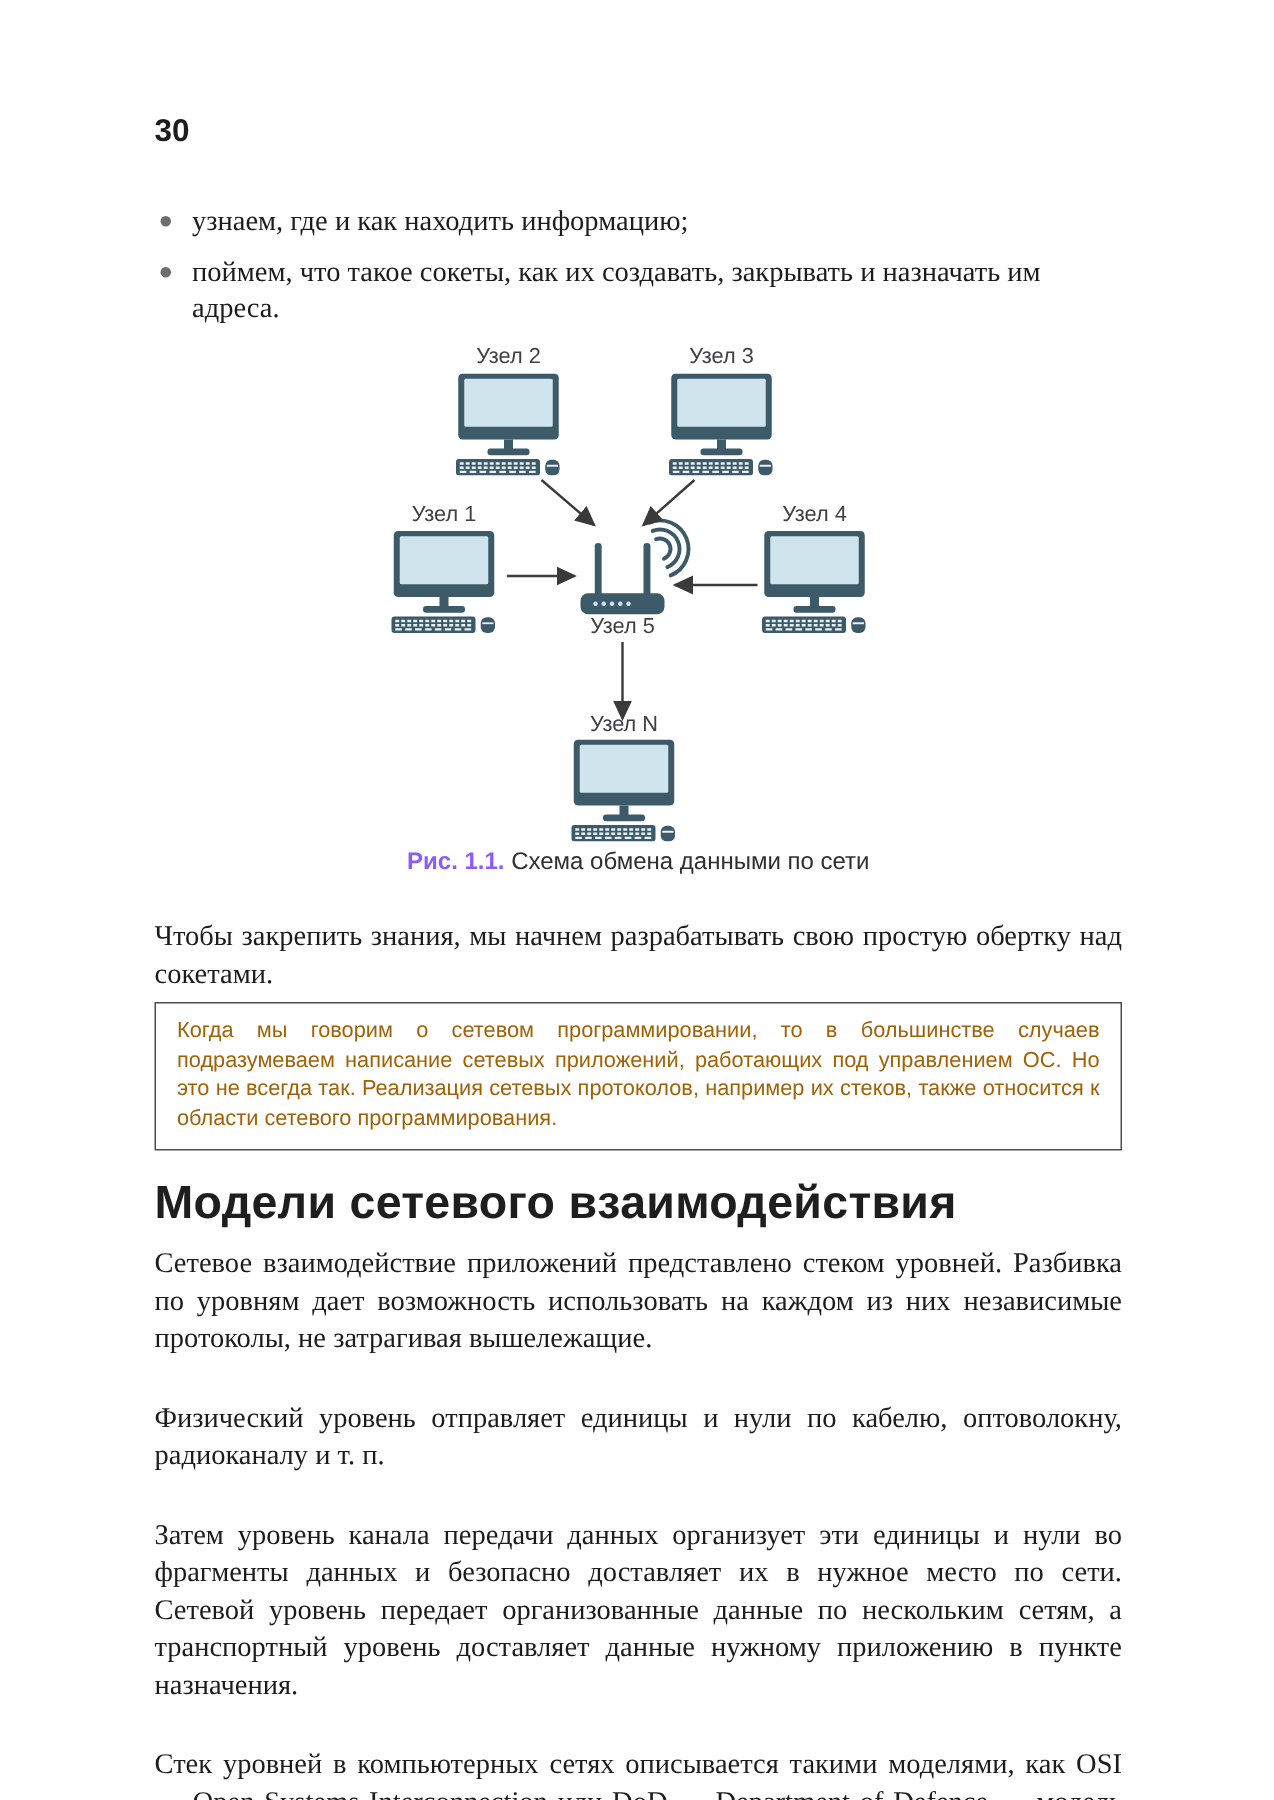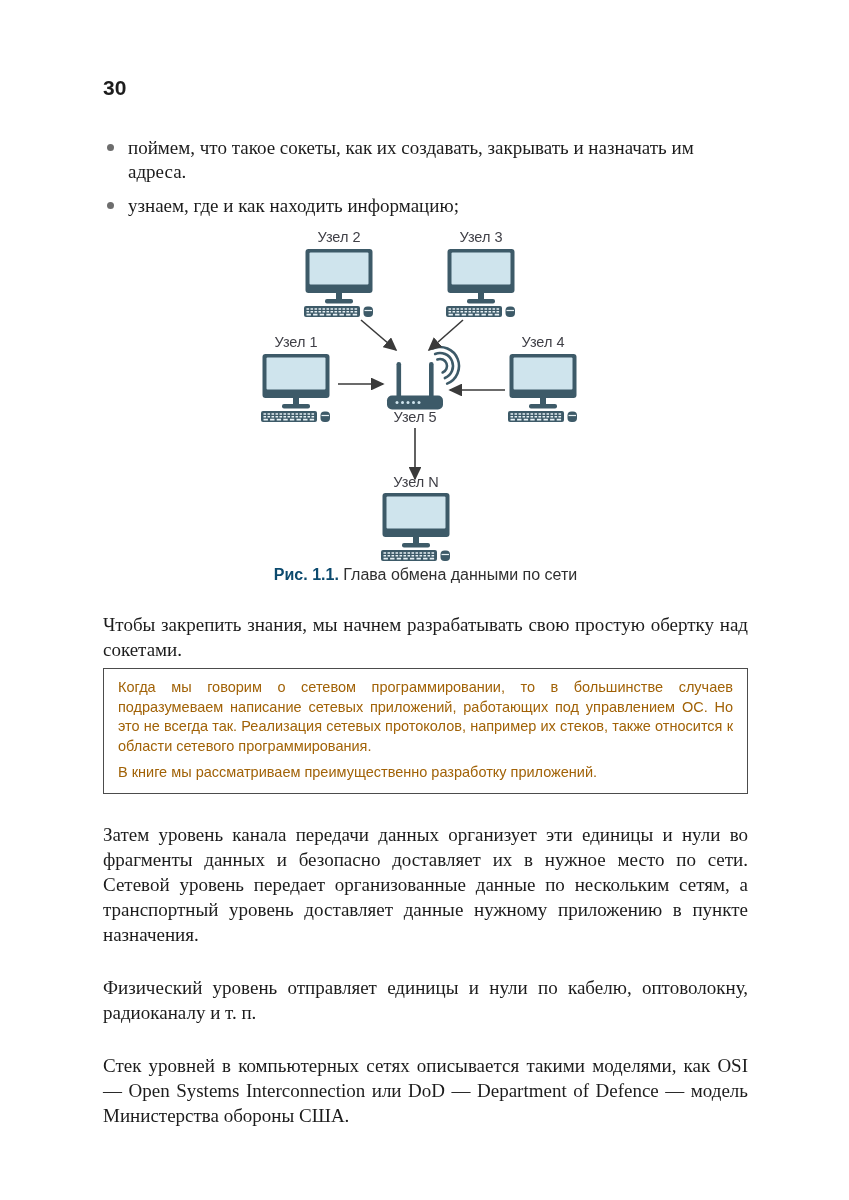--- a/index.html
+++ b/index.html
@@ -82,11 +82,11 @@
   <div class="bullets">
     <div class="bullet-item">
       <span class="bullet-dot"></span>
-      <span class="bullet-text">поймем, что такое сокеты, как их создавать, закрывать и назначать им адреса.</span>
+      <span class="bullet-text">узнаем, где и как находить информацию;</span>
     </div>
     <div class="bullet-item">
       <span class="bullet-dot"></span>
-      <span class="bullet-text">узнаем, где и как находить информацию;</span>
+      <span class="bullet-text">поймем, что такое сокеты, как их создавать, закрывать и назначать им адреса.</span>
     </div>
   </div>
 

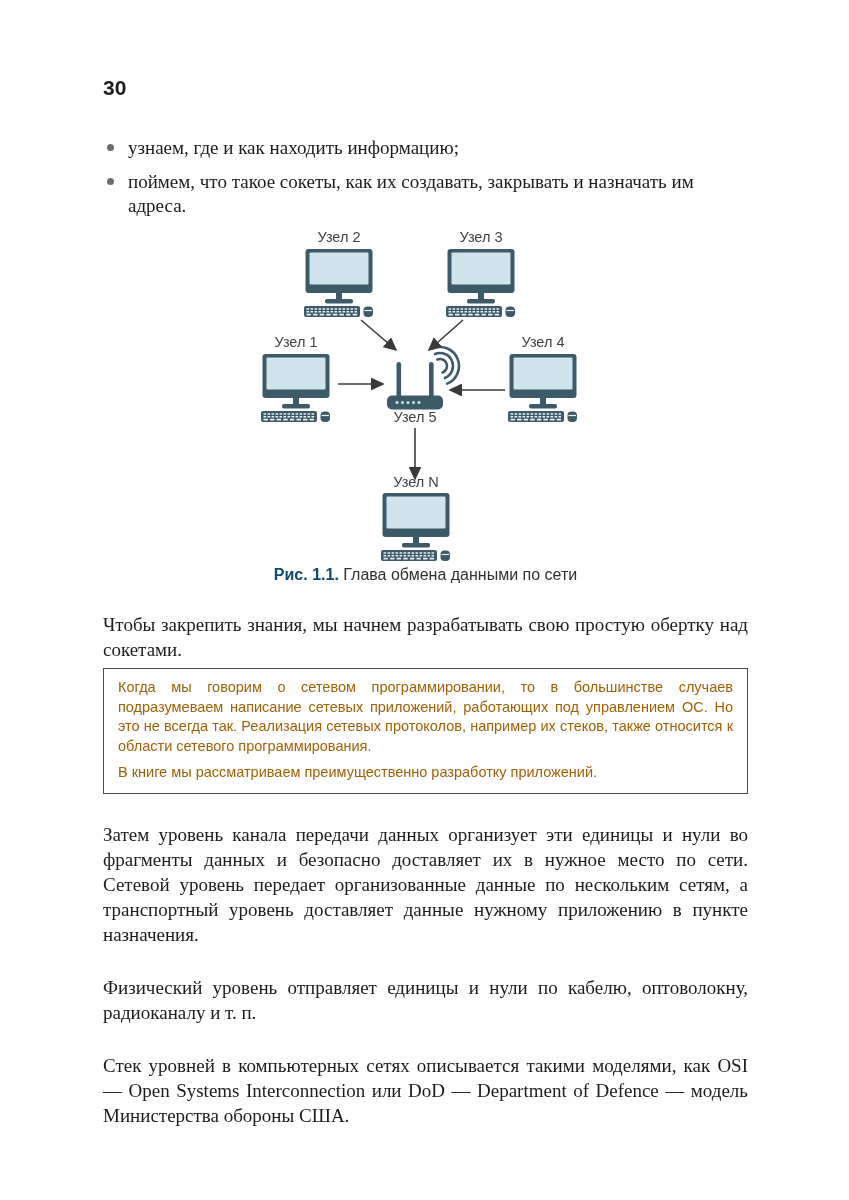--- a/index.html
+++ b/index.html
@@ -43,7 +43,7 @@
     font-size:16px; color:#2f2f2f;
     margin-top:4px;
   }
-  .figure-caption .cap-label { font-weight:700; color:#0c4a6e; }
+  .figure-caption .cap-label { font-weight:700; color:#8b5cf6; }
   
   .body-par {
     font-size:19px; line-height:25px; text-align:justify;

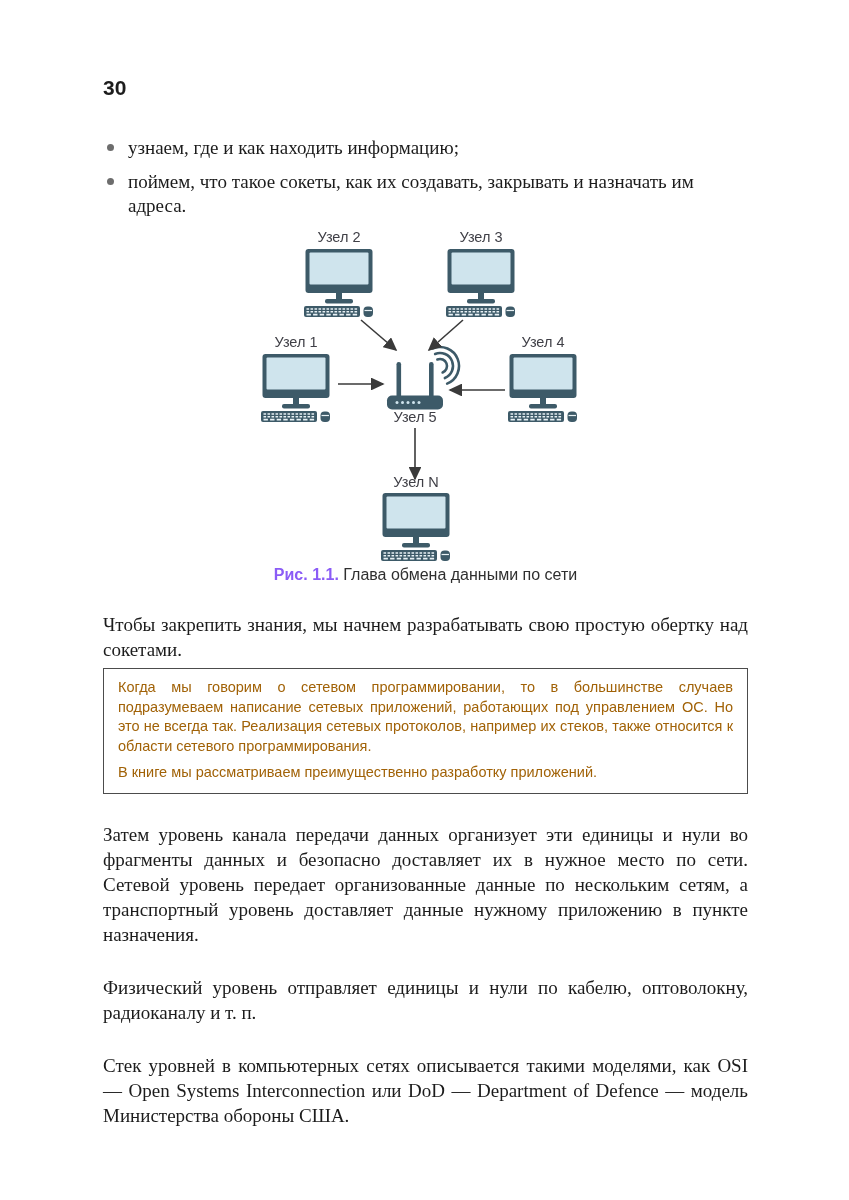--- a/index.html
+++ b/index.html
@@ -151,7 +151,7 @@
   </svg>
 
   <div class="figure-caption">
-    <span class="cap-label">Рис. 1.1.</span><span> Глава обмена данными по сети</span>
+    <span class="cap-label">Рис. 1.1.</span><span> Схема обмена данными по сети</span>
   </div>
 
   <p class="body-par">Чтобы закрепить знания, мы начнем разрабатывать свою простую обертку над сокетами.</p>

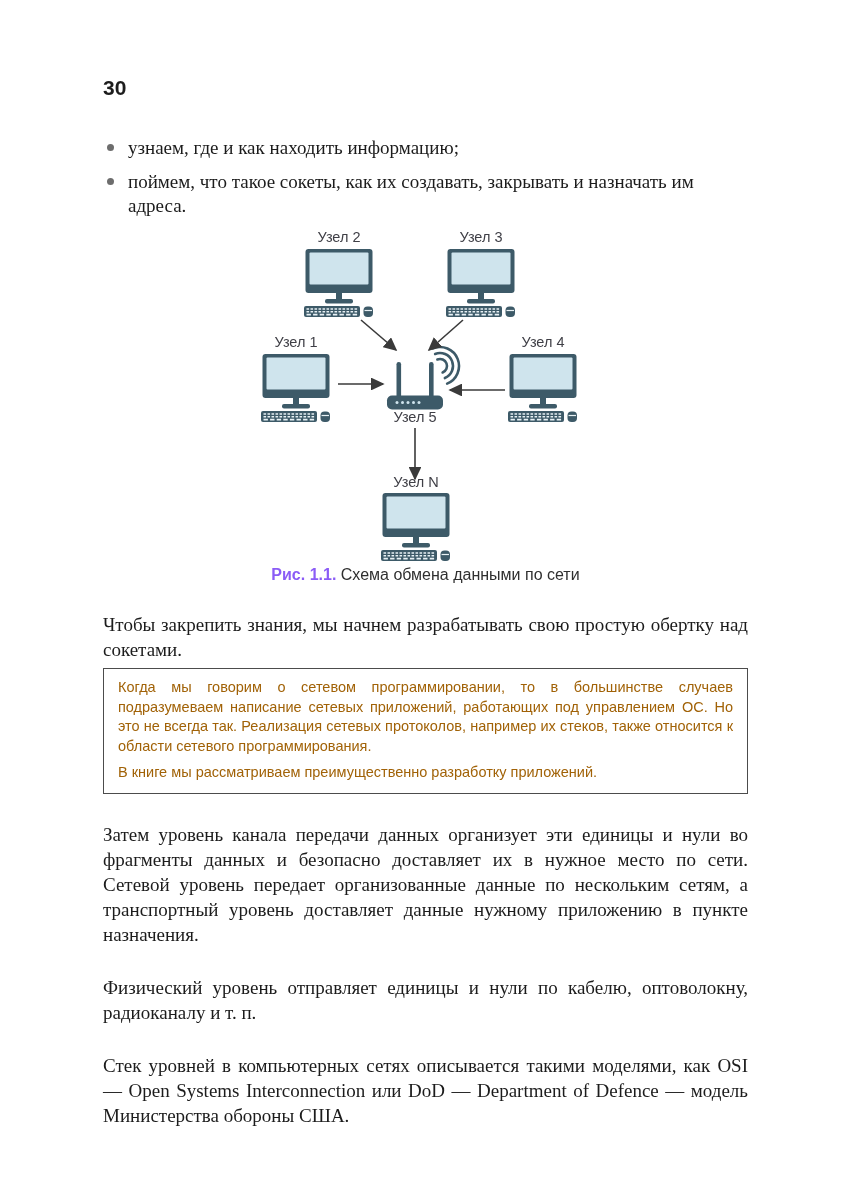--- a/index.html
+++ b/index.html
@@ -158,7 +158,6 @@
 
   <div class="note-box">
     <p>Когда мы говорим о сетевом программировании, то в большинстве случаев подразумеваем написание сетевых приложений, работающих под управлением ОС. Но это не всегда так. Реализация сетевых протоколов, например их стеков, также относится к области сетевого программирования.</p>
-    <p>В книге мы рассматриваем преимущественно разработку приложений.</p>
   </div>
 
 

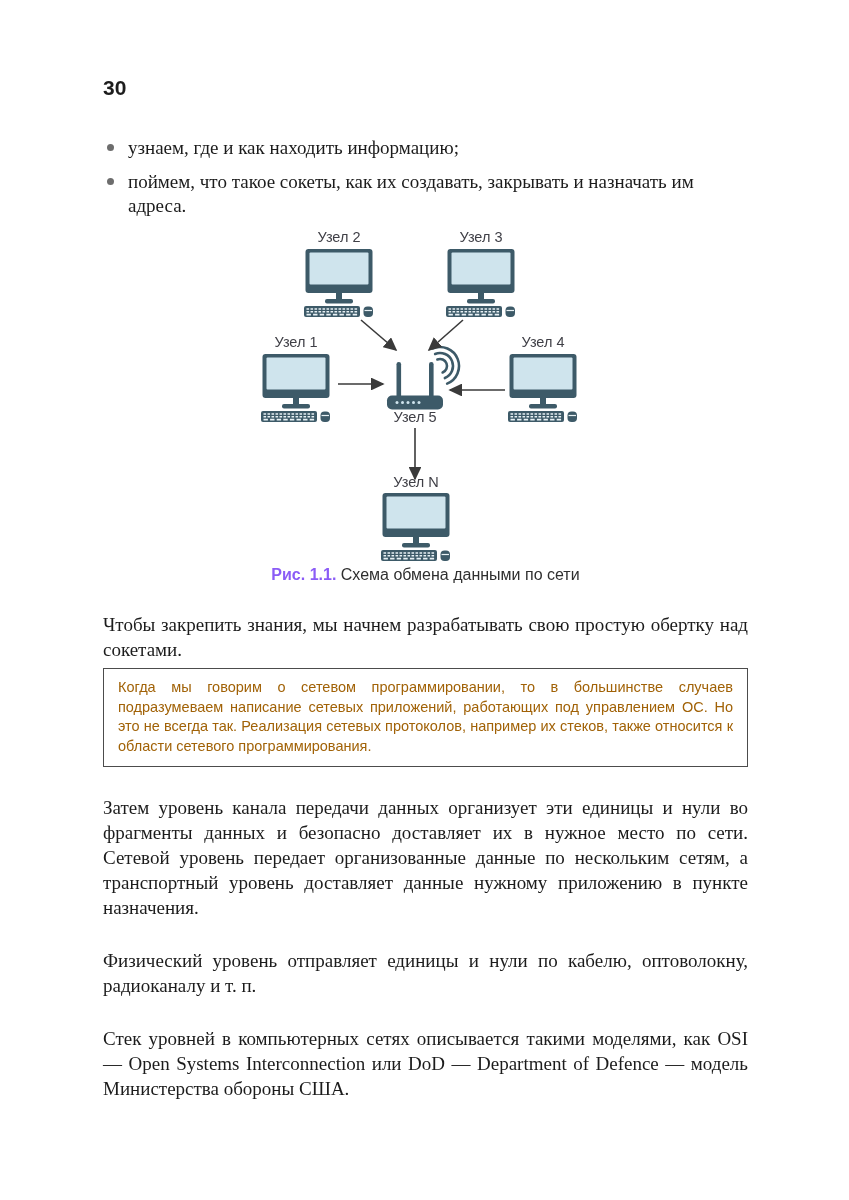--- a/index.html
+++ b/index.html
@@ -160,6 +160,7 @@
     <p>Когда мы говорим о сетевом программировании, то в большинстве случаев подразумеваем написание сетевых приложений, работающих под управлением ОС. Но это не всегда так. Реализация сетевых протоколов, например их стеков, также относится к области сетевого программирования.</p>
   </div>
 
+  <h1 class="section-title">Модели сетевого взаимодействия</h1>
 
   <p class="body-par">Затем уровень канала передачи данных организует эти единицы и нули во фрагменты данных и безопасно доставляет их в нужное место по сети. Сетевой уровень передает организованные данные по нескольким сетям, а транспортный уровень доставляет данные нужному приложению в пункте назначения.</p>
   <p class="body-par">Физический уровень отправляет единицы и нули по кабелю, оптоволокну, радиоканалу и т. п.</p>

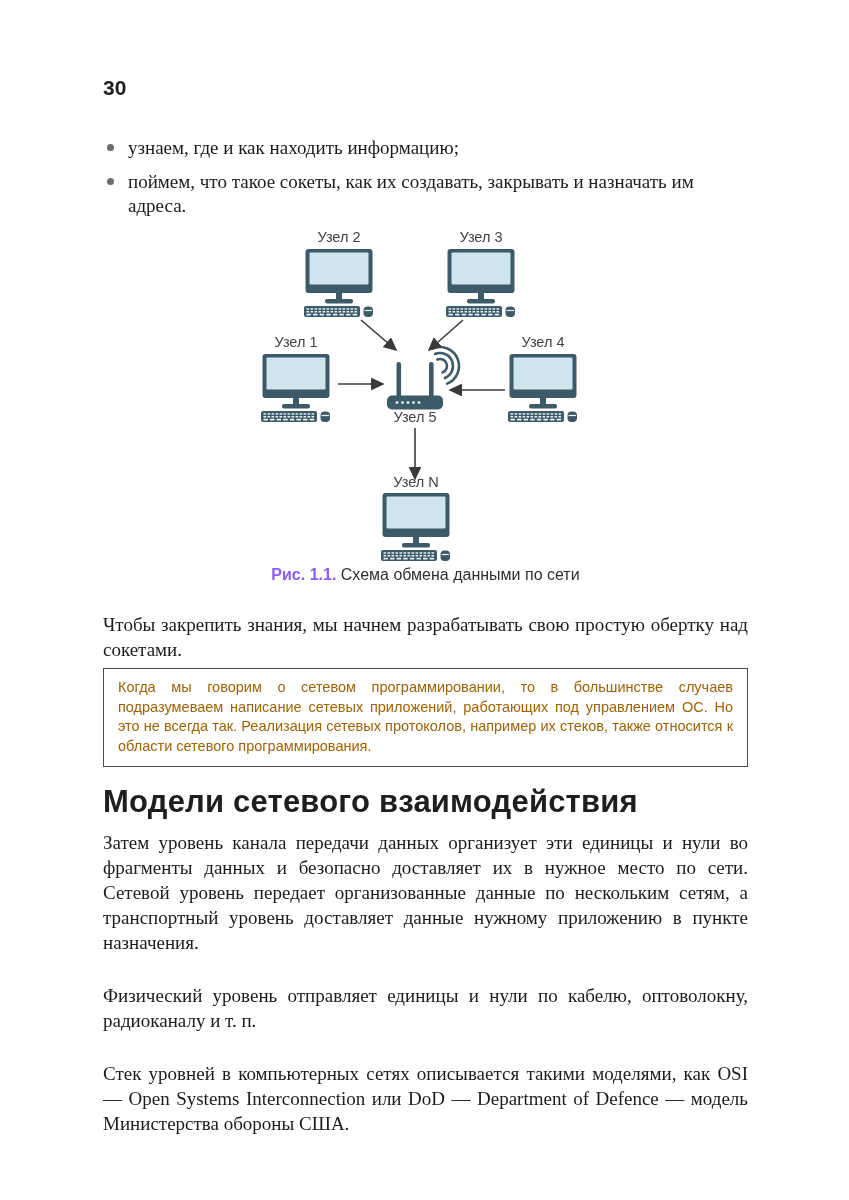--- a/index.html
+++ b/index.html
@@ -162,6 +162,7 @@
 
   <h1 class="section-title">Модели сетевого взаимодействия</h1>
 
+  <p class="body-par">Сетевое взаимодействие приложений представлено стеком уровней. Разбивка по уровням дает возможность использовать на каждом из них независимые протоколы, не затрагивая вышележащие.</p>
   <p class="body-par">Затем уровень канала передачи данных организует эти единицы и нули во фрагменты данных и безопасно доставляет их в нужное место по сети. Сетевой уровень передает организованные данные по нескольким сетям, а транспортный уровень доставляет данные нужному приложению в пункте назначения.</p>
   <p class="body-par">Физический уровень отправляет единицы и нули по кабелю, оптоволокну, радиоканалу и т. п.</p>
   <p class="body-par">Стек уровней в компьютерных сетях описывается такими моделями, как OSI — Open Systems Interconnection или DoD — Department of Defence — модель Министерства обороны США.</p>

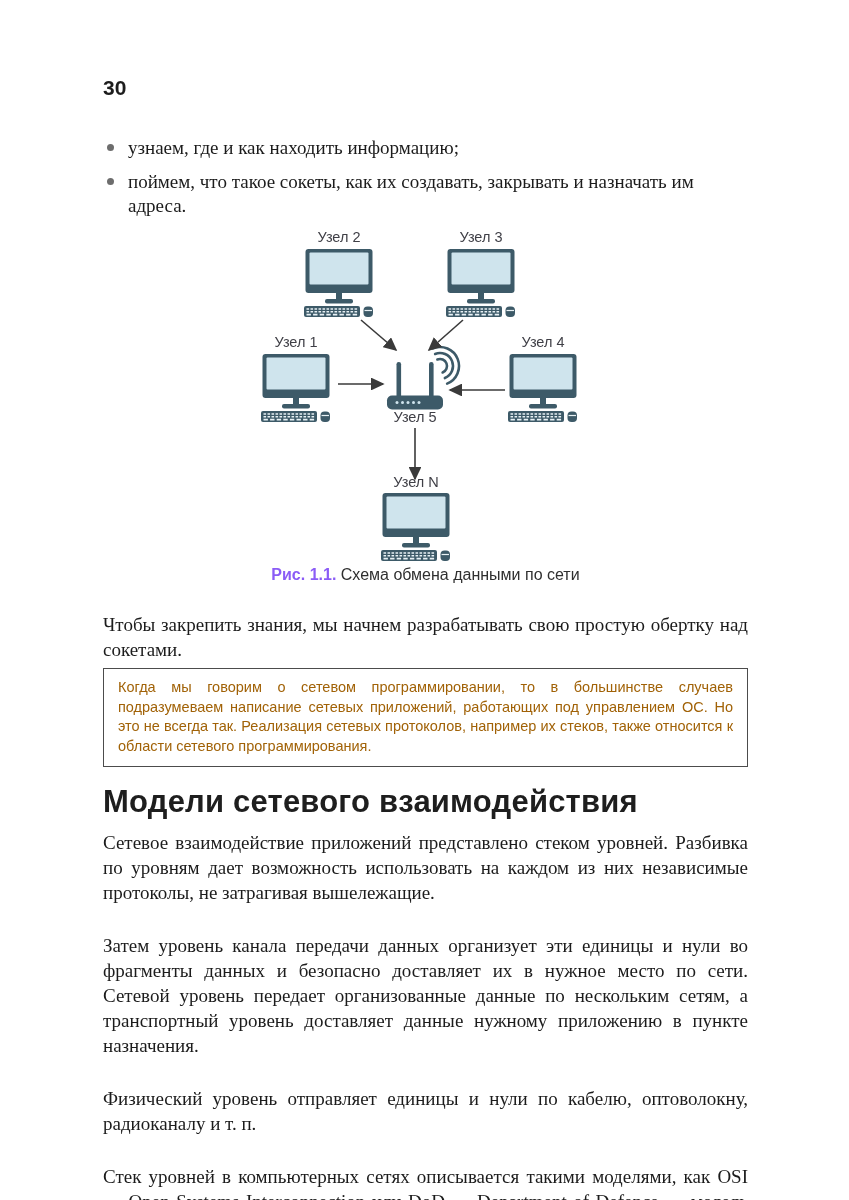--- a/index.html
+++ b/index.html
@@ -163,8 +163,8 @@
   <h1 class="section-title">Модели сетевого взаимодействия</h1>
 
   <p class="body-par">Сетевое взаимодействие приложений представлено стеком уровней. Разбивка по уровням дает возможность использовать на каждом из них независимые протоколы, не затрагивая вышележащие.</p>
+  <p class="body-par">Физический уровень отправляет единицы и нули по кабелю, оптоволокну, радиоканалу и т. п.</p>
   <p class="body-par">Затем уровень канала передачи данных организует эти единицы и нули во фрагменты данных и безопасно доставляет их в нужное место по сети. Сетевой уровень передает организованные данные по нескольким сетям, а транспортный уровень доставляет данные нужному приложению в пункте назначения.</p>
-  <p class="body-par">Физический уровень отправляет единицы и нули по кабелю, оптоволокну, радиоканалу и т. п.</p>
   <p class="body-par">Стек уровней в компьютерных сетях описывается такими моделями, как OSI — Open Systems Interconnection или DoD — Department of Defence — модель Министерства обороны США.</p>
 
 </div>

